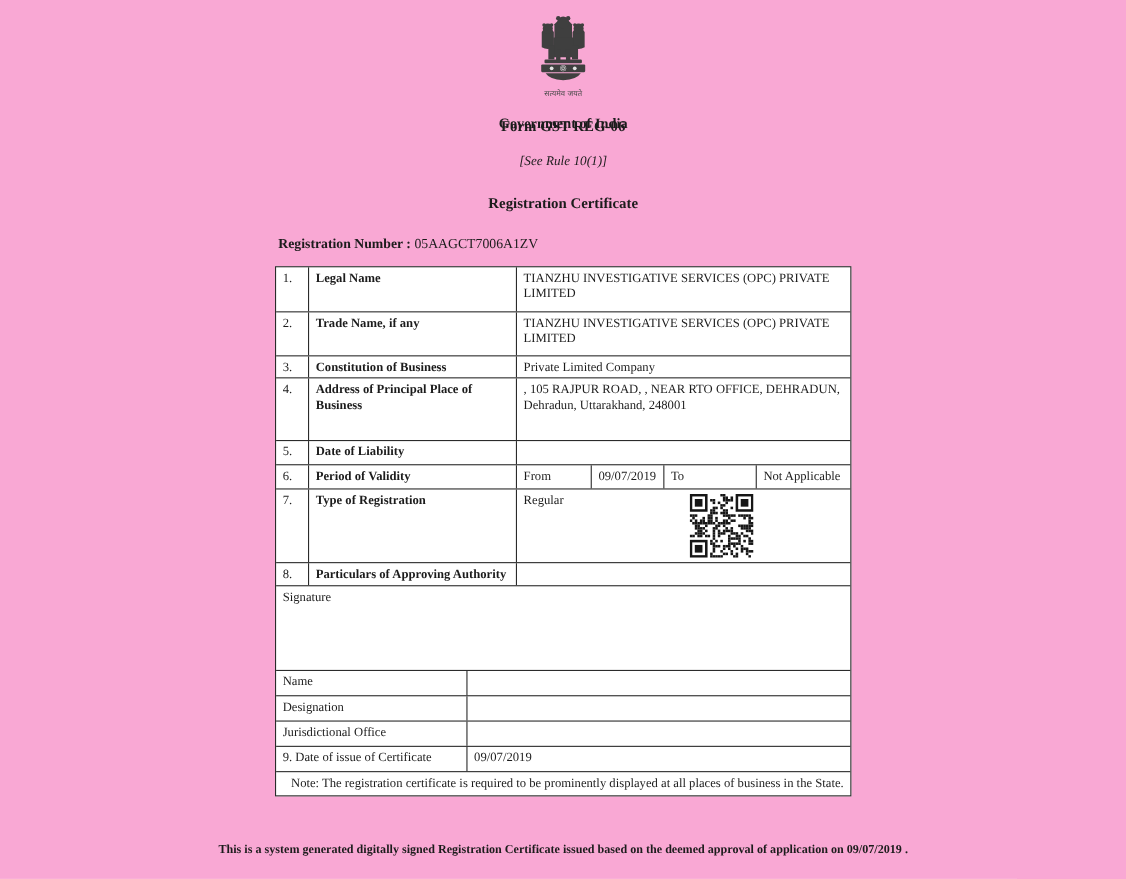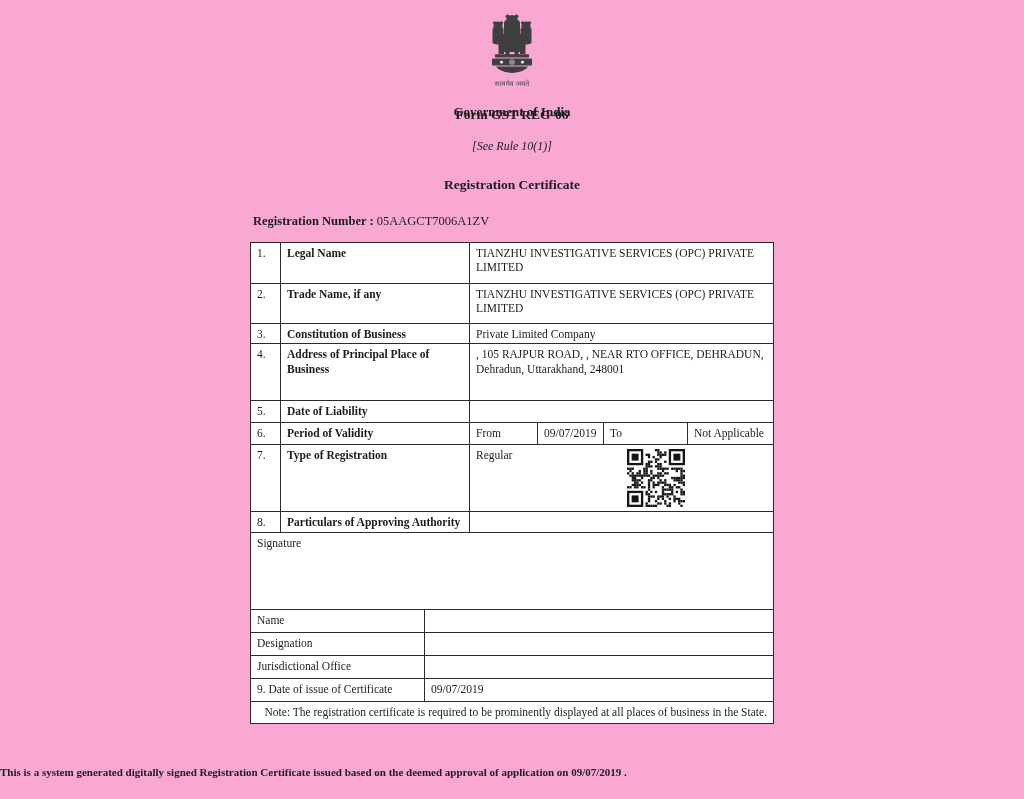--- a/index.html
+++ b/index.html
@@ -69,7 +69,7 @@
   
   .footer {
     position: absolute; top: 766px; left: 0; width: 1024px;
-    font-size: 11px; font-weight: bold;
+    text-align: center; font-size: 11px; font-weight: bold;
   }
 </style>
 </head>

